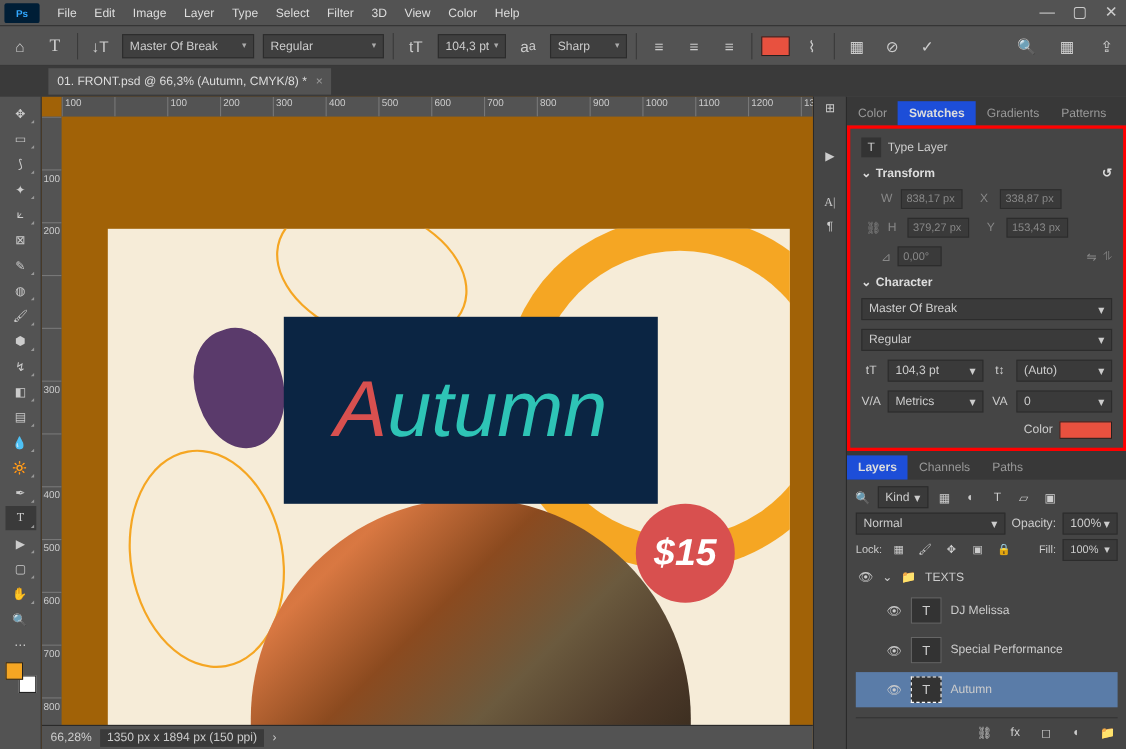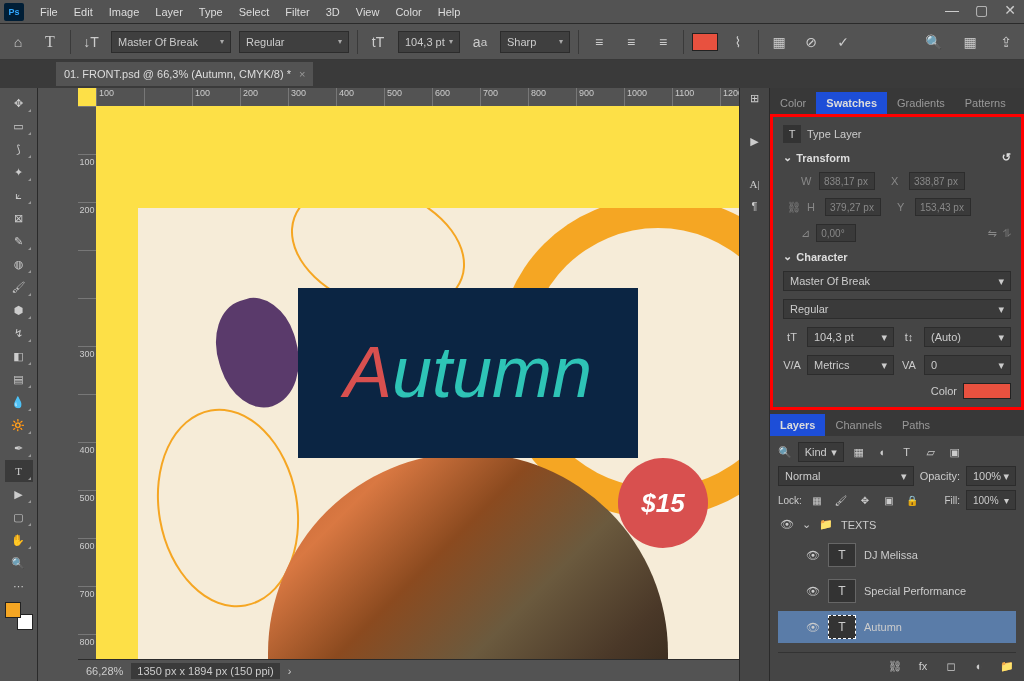--- a/index.html
+++ b/index.html
@@ -5,7 +5,7 @@
 * { margin: 0; padding: 0; box-sizing: border-box; font-family: "Segoe UI", Tahoma, sans-serif; }
 body { background: #535353; color: #ccc; font-size: 11px; overflow: hidden; width: 1024px; height: 681px; position: relative; }
 .menubar { height: 24px; background: #535353; display: flex; align-items: center; padding: 0 4px; border-bottom: 1px solid #2a2a2a; }
-.menubar .logo { width: 20px; height: 18px; background: #001e36; color: #31a8ff; display: flex; align-items: center; justify-content: center; font-size: 9px; font-weight: bold; border-radius: 2px; margin-right: 8px; }
+.menubar .logo { width: 32px; height: 18px; background: #001e36; color: #31a8ff; display: flex; align-items: center; justify-content: center; font-size: 9px; font-weight: bold; border-radius: 2px; margin-right: 8px; }
 .menubar .mitem { padding: 2px 8px; color: #ddd; cursor: pointer; }
 .winctrl { position: absolute; right: 8px; top: 2px; display: flex; gap: 16px; color: #ccc; font-size: 14px; }
 .optbar { height: 36px; background: #535353; display: flex; align-items: center; padding: 0 6px; gap: 8px; border-bottom: 1px solid #383838; }

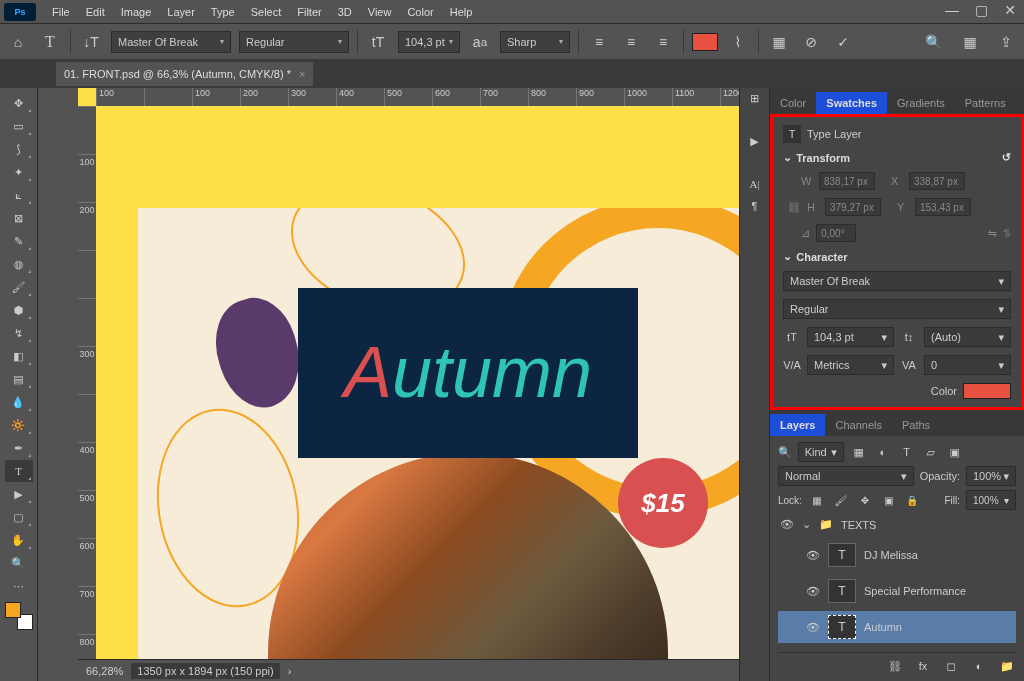--- a/index.html
+++ b/index.html
@@ -15,7 +15,7 @@
 .swatch-red { width: 26px; height: 18px; background: #e8513f; border: 1px solid #222; }
 .sep { width: 1px; height: 24px; background: #3a3a3a; }
 .rightico { margin-left: auto; display: flex; gap: 12px; align-items: center; }
-.tabbar { height: 28px; background: #3a3a3a; display: flex; align-items: center; padding-left: 56px; }
+.tabbar { height: 28px; background: #3a3a3a; display: flex; align-items: center; padding-left: 44px; }
 .doctab { background: #535353; height: 24px; display: flex; align-items: center; padding: 0 8px; color: #ddd; gap: 8px; }
 .doctab .close { color: #999; cursor: pointer; }
 .workspace { display: flex; height: calc(681px - 24px - 36px - 28px); }

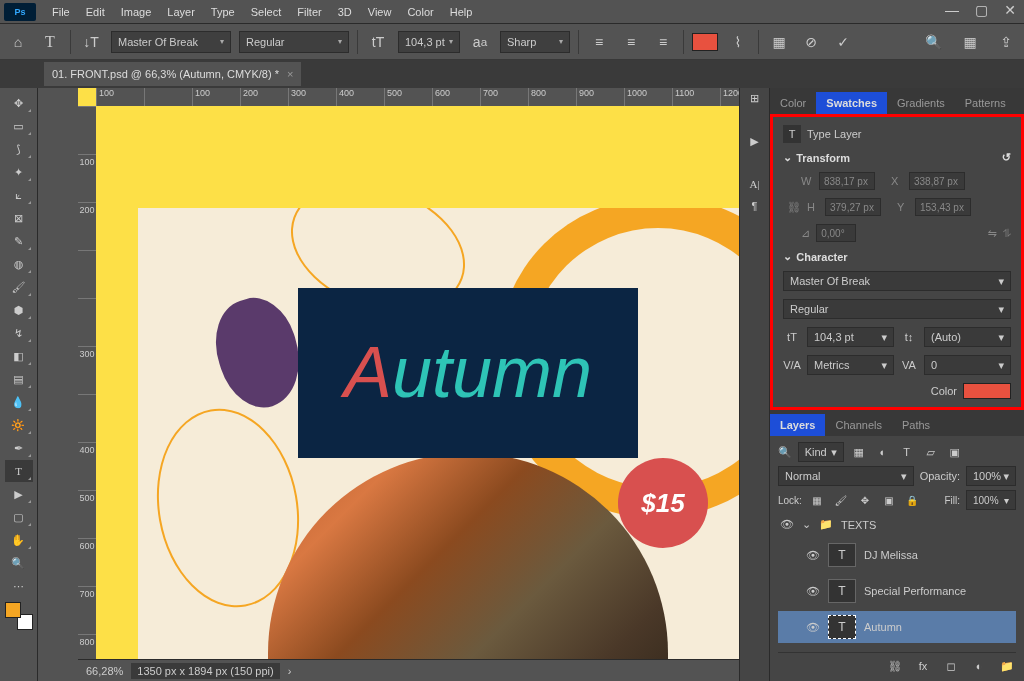--- a/index.html
+++ b/index.html
@@ -26,7 +26,7 @@
 .fgbg { position: relative; width: 28px; height: 28px; margin-top: 4px; }
 .fgbg .fg { position: absolute; width: 16px; height: 16px; background: #f5a623; border: 1px solid #222; top: 0; left: 0; }
 .fgbg .bg { position: absolute; width: 16px; height: 16px; background: #fff; border: 1px solid #222; bottom: 0; right: 0; }
-.canvas { flex: 1; background: #fde047; position: relative; overflow: hidden; margin-left: 40px; }
+.canvas { flex: 1; background: #a16207; position: relative; overflow: hidden; }
 .ruler-h { position: absolute; top: 0; left: 18px; right: 0; height: 18px; background: #535353; display: flex; font-size: 9px; color: #ccc; overflow: hidden; }
 .ruler-h span { width: 48px; border-left: 1px solid #777; padding-left: 2px; flex-shrink: 0; }
 .ruler-v { position: absolute; top: 18px; left: 0; width: 18px; bottom: 0; background: #535353; display: flex; flex-direction: column; font-size: 9px; color: #ccc; overflow: hidden; }

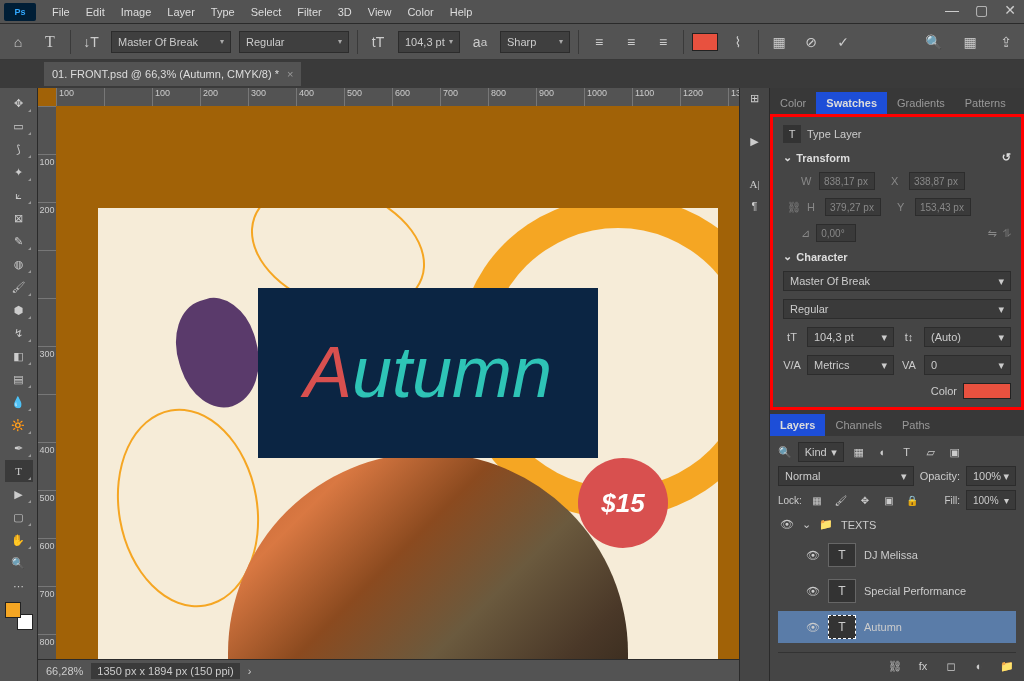--- a/index.html
+++ b/index.html
@@ -39,7 +39,7 @@
 .script { font-family: "Brush Script MT", cursive; font-size: 72px; color: #2ec4b6; font-style: italic; line-height: 0.8; }
 .script .a { color: #d8504f; }
 .festival { color: #f6ecd8; letter-spacing: 8px; font-size: 18px; margin-top: 6px; }
-.price { position: absolute; top: 250px; right: 50px; width: 90px; height: 90px; background: #d8504f; border-radius: 50%; display: flex; align-items: center; justify-content: center; color: #fff; font-size: 26px; font-style: italic; font-weight: bold; }
+.price { position: absolute; top: 250px; right: 50px; width: 90px; height: 90px; background: #d8504f; border-radius: 50%; display: flex; align-items: center; justify-content: center; color: #fff; font-size: 34px; font-style: italic; font-weight: bold; }
 .photo { position: absolute; top: 245px; left: 130px; width: 400px; height: 280px; border-radius: 200px 200px 0 0; background: linear-gradient(135deg, #b85c2e 0%, #d97842 20%, #8b4a1f 40%, #6b5a3e 60%, #4a3828 80%, #2e2418 100%); overflow: hidden; }
 .leafline { position: absolute; border: 2px solid #f5a623; border-radius: 50%; background: transparent; }
 .statusbar { height: 22px; background: #535353; display: flex; align-items: center; padding: 0 8px; gap: 8px; color: #ccc; border-top: 1px solid #2a2a2a; }

